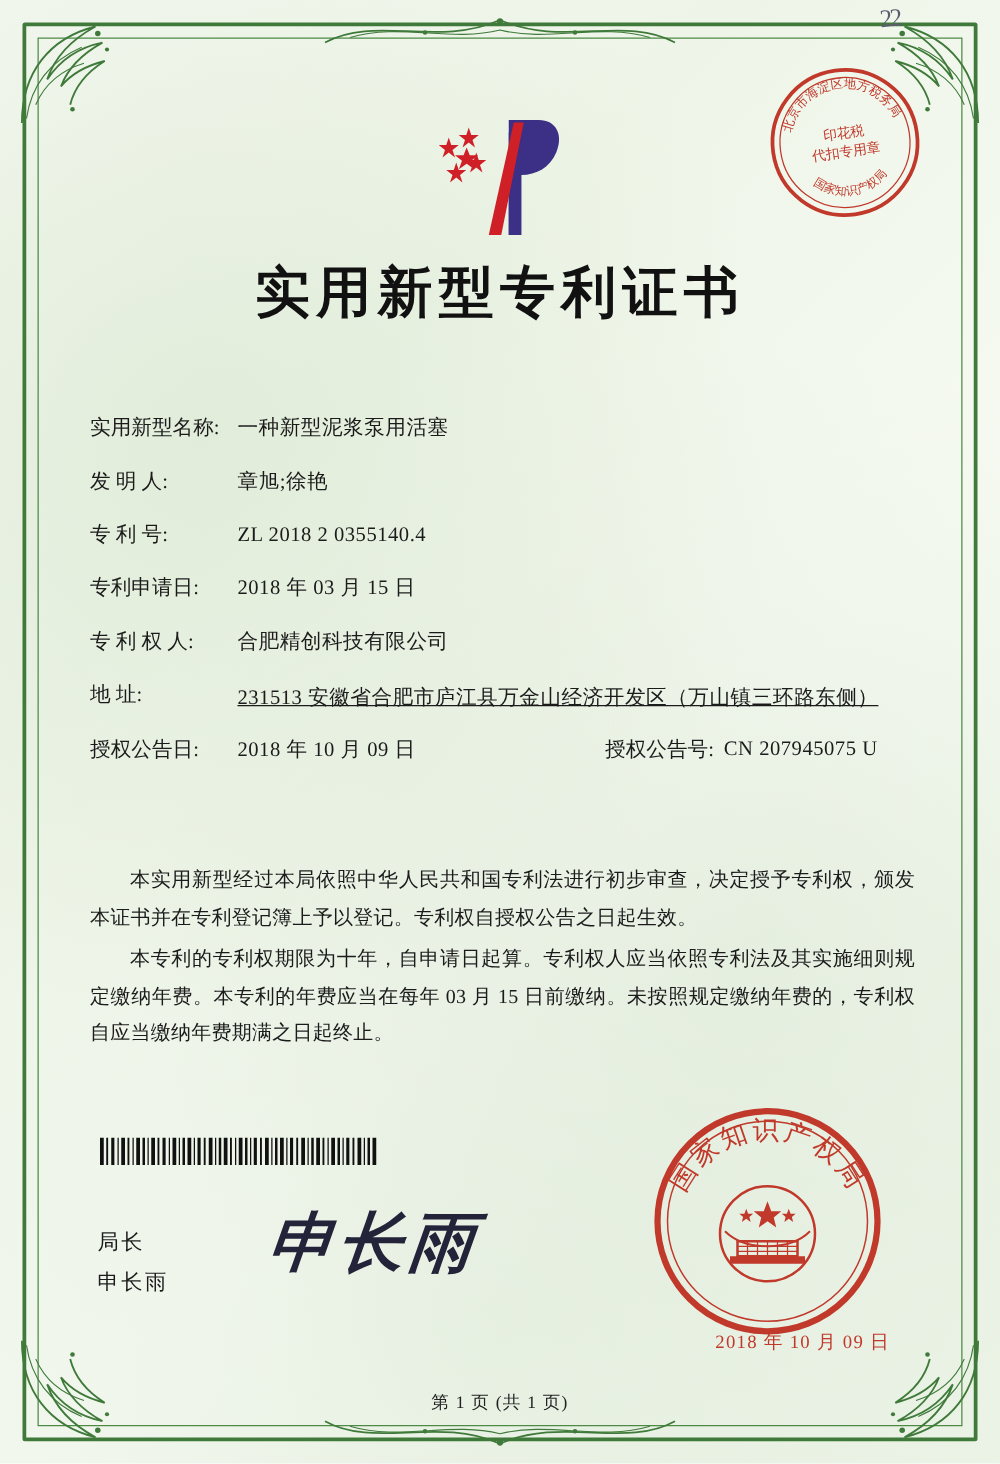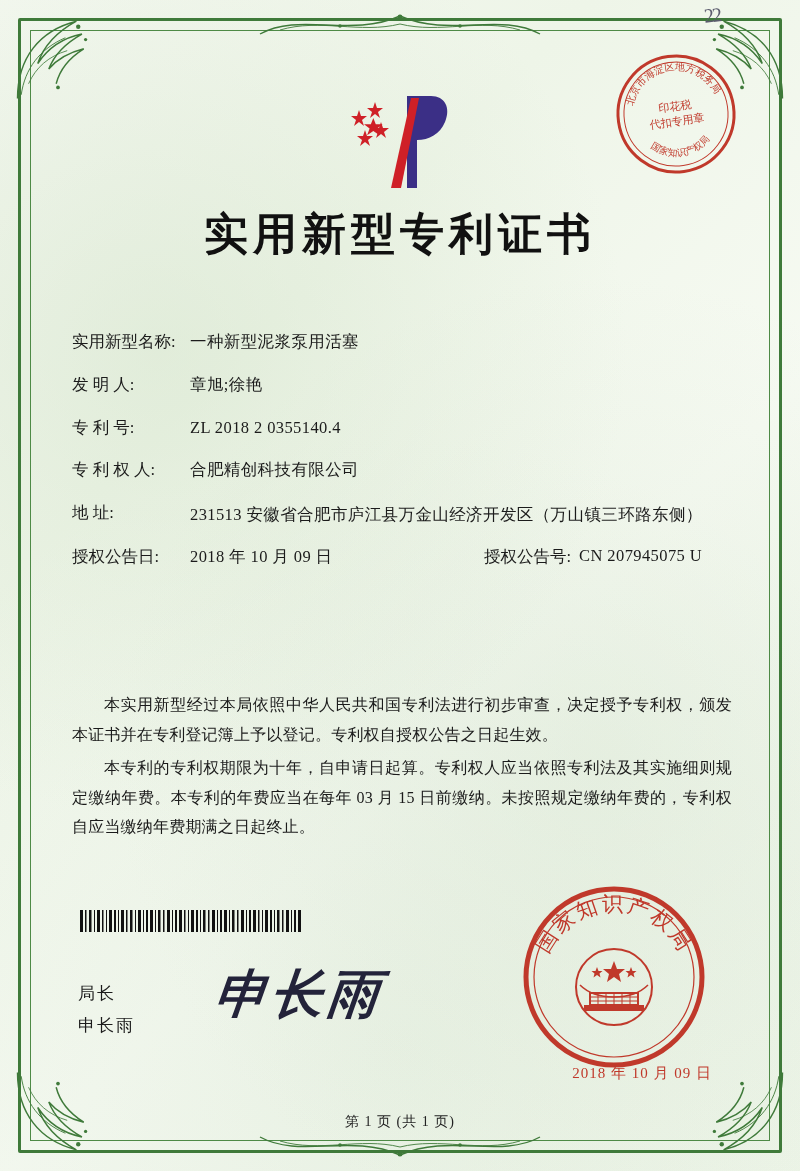--- a/index.html
+++ b/index.html
@@ -346,6 +346,10 @@
     <div class="field-row">
       <div class="field-label">专 利 号:</div>
       <div class="field-value">ZL 2018 2 0355140.4</div>
+    </div>
+    <div class="field-row">
+      <div class="field-label">专利申请日:</div>
+      <div class="field-value">2018 年 03 月 15 日</div>
     </div>
     <div class="field-row">
       <div class="field-label">专 利 权 人:</div>

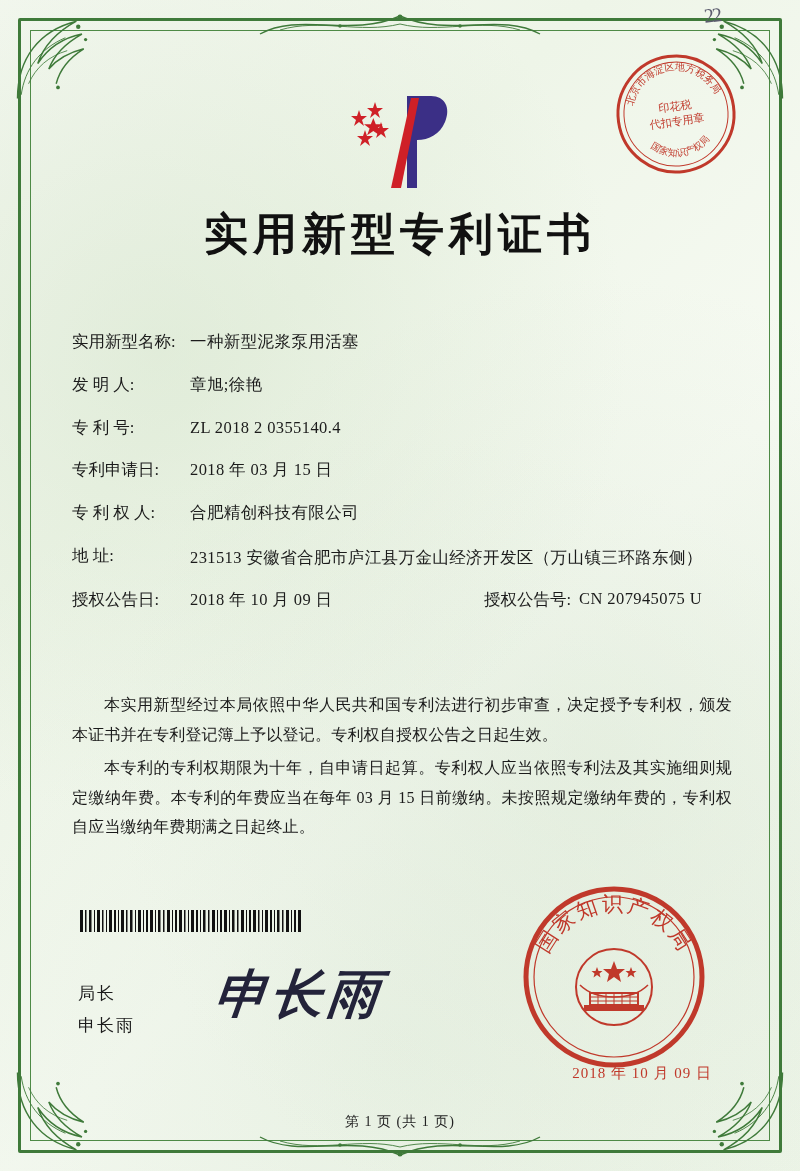--- a/index.html
+++ b/index.html
@@ -144,6 +144,7 @@
   }
   .field-value.wrap {
     line-height: 1.65;
+    text-decoration: underline;
   }
   .row-two-col {
     display: flex;

